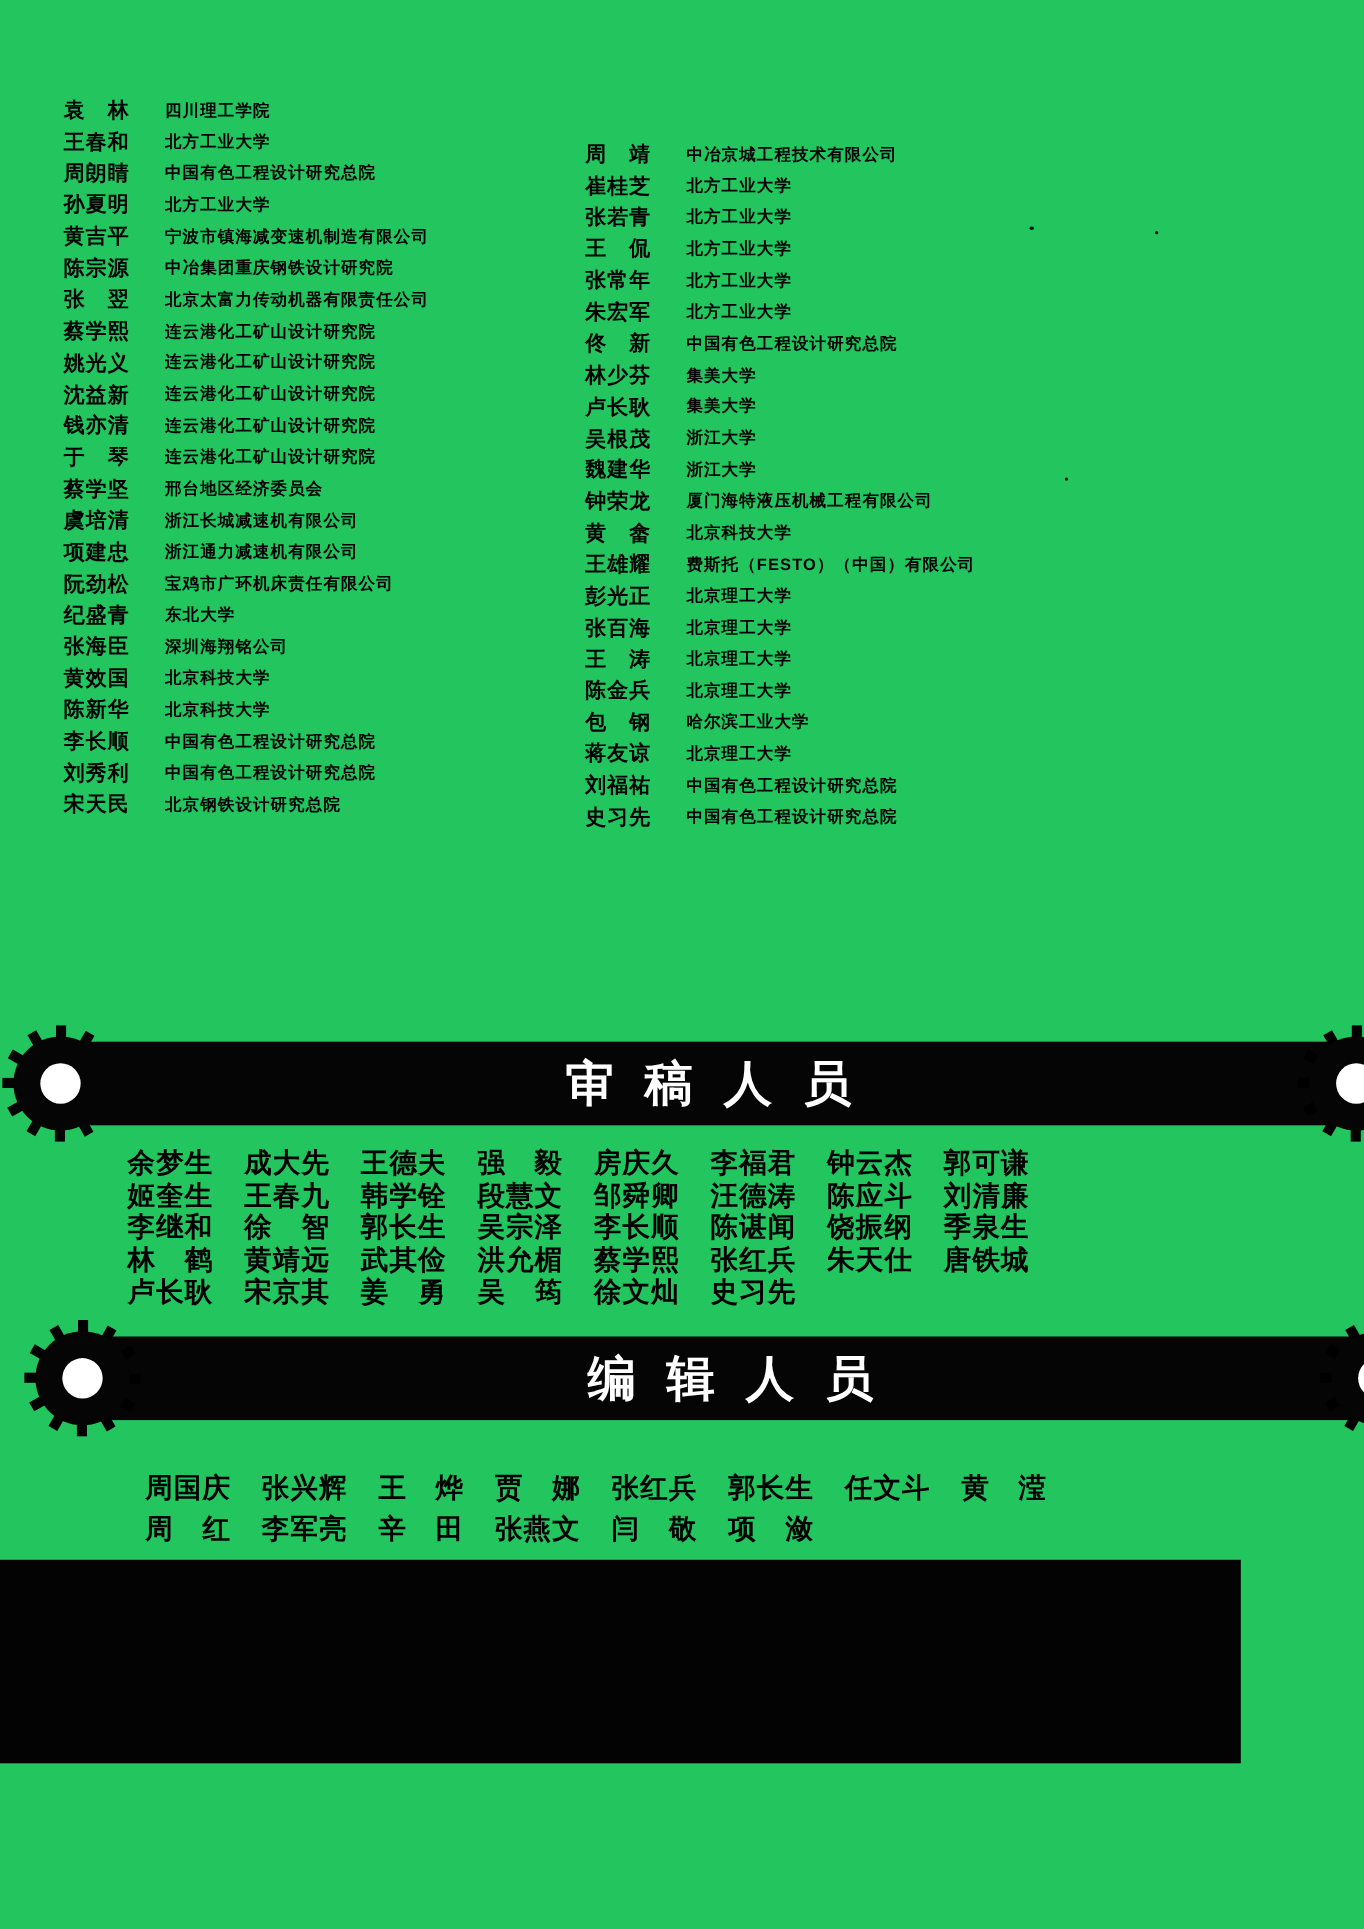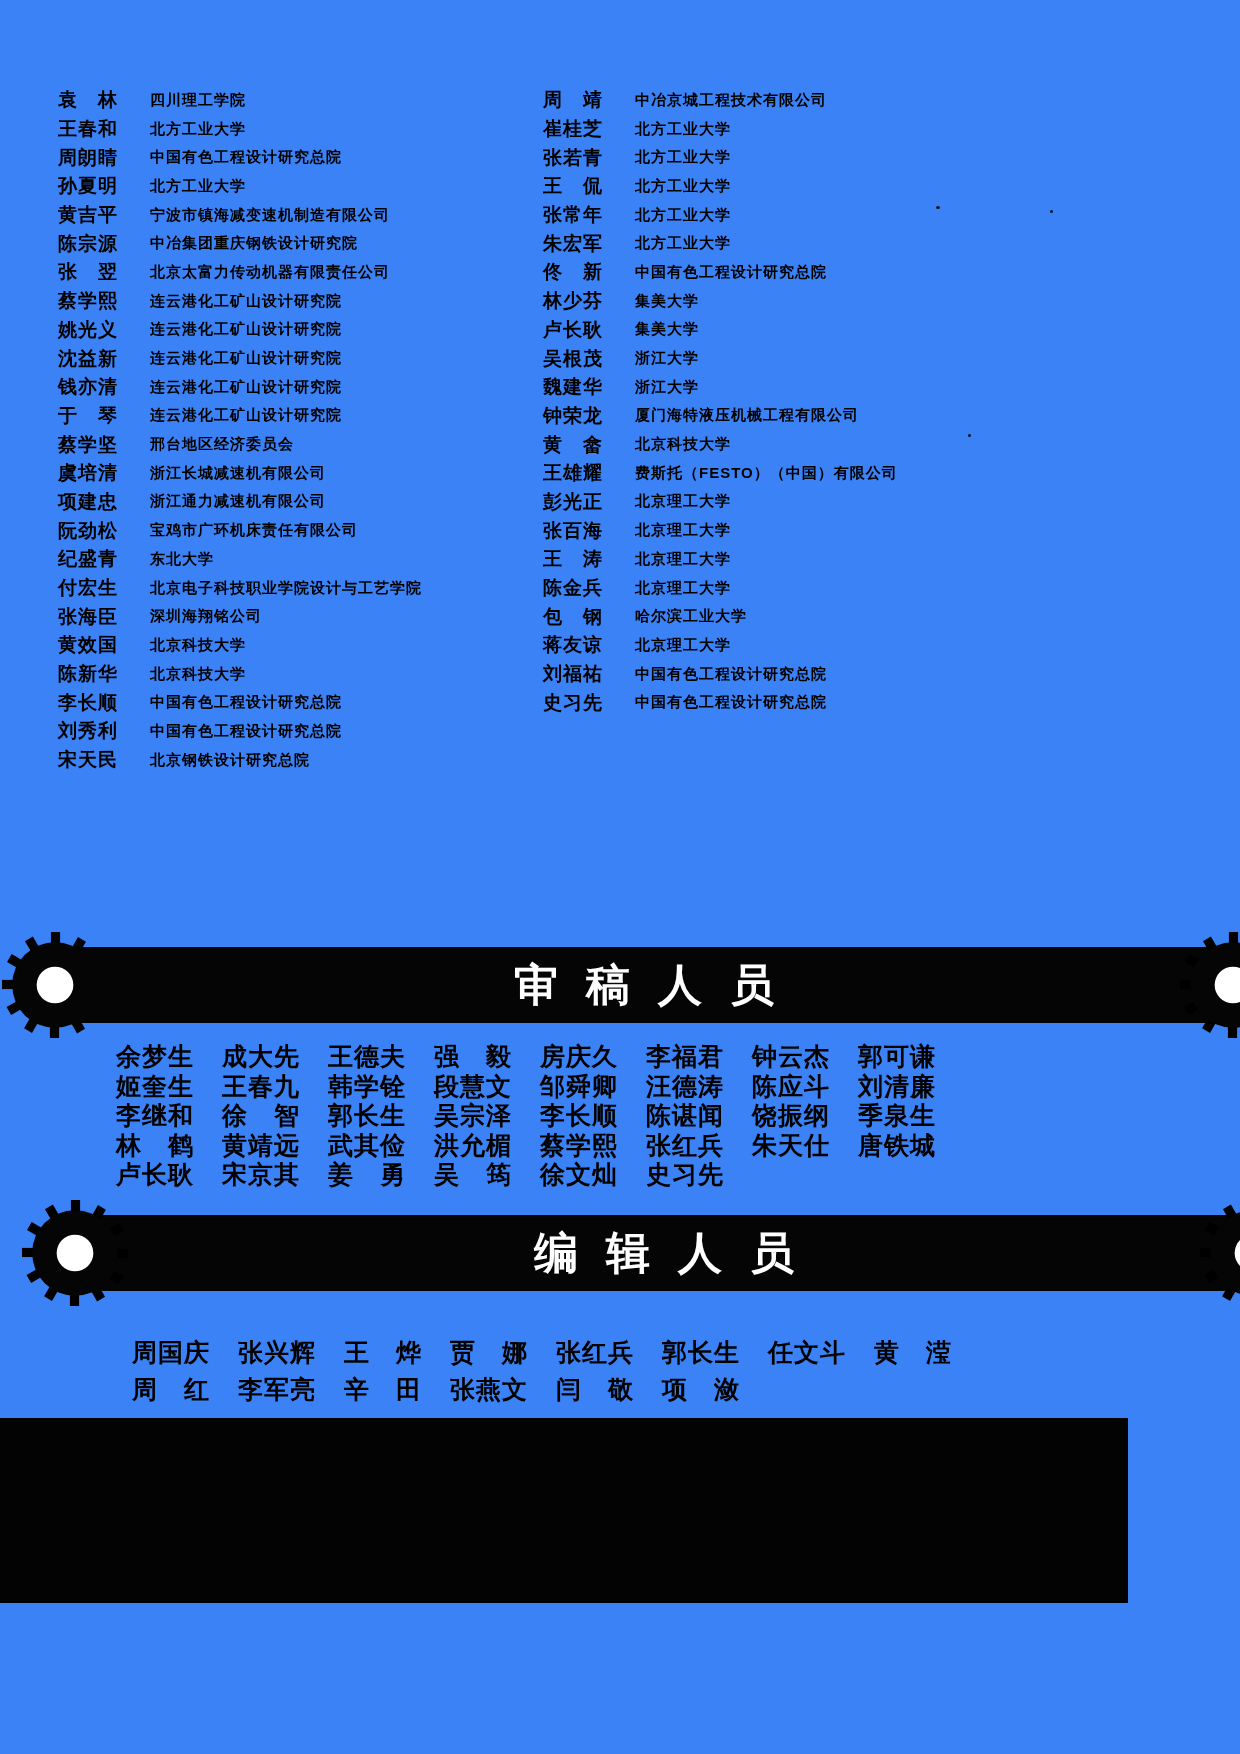--- a/index.html
+++ b/index.html
@@ -8,7 +8,7 @@
     font-family:"Liberation Sans","DejaVu Sans",sans-serif;color:#000;
     overflow:hidden;
   }
-  .page{position:absolute;inset:0;background:#3b82f6;}
+  .page{position:absolute;inset:0;background:#22c55e;}
 
   
   .contrib-col{position:absolute;top:86px;}

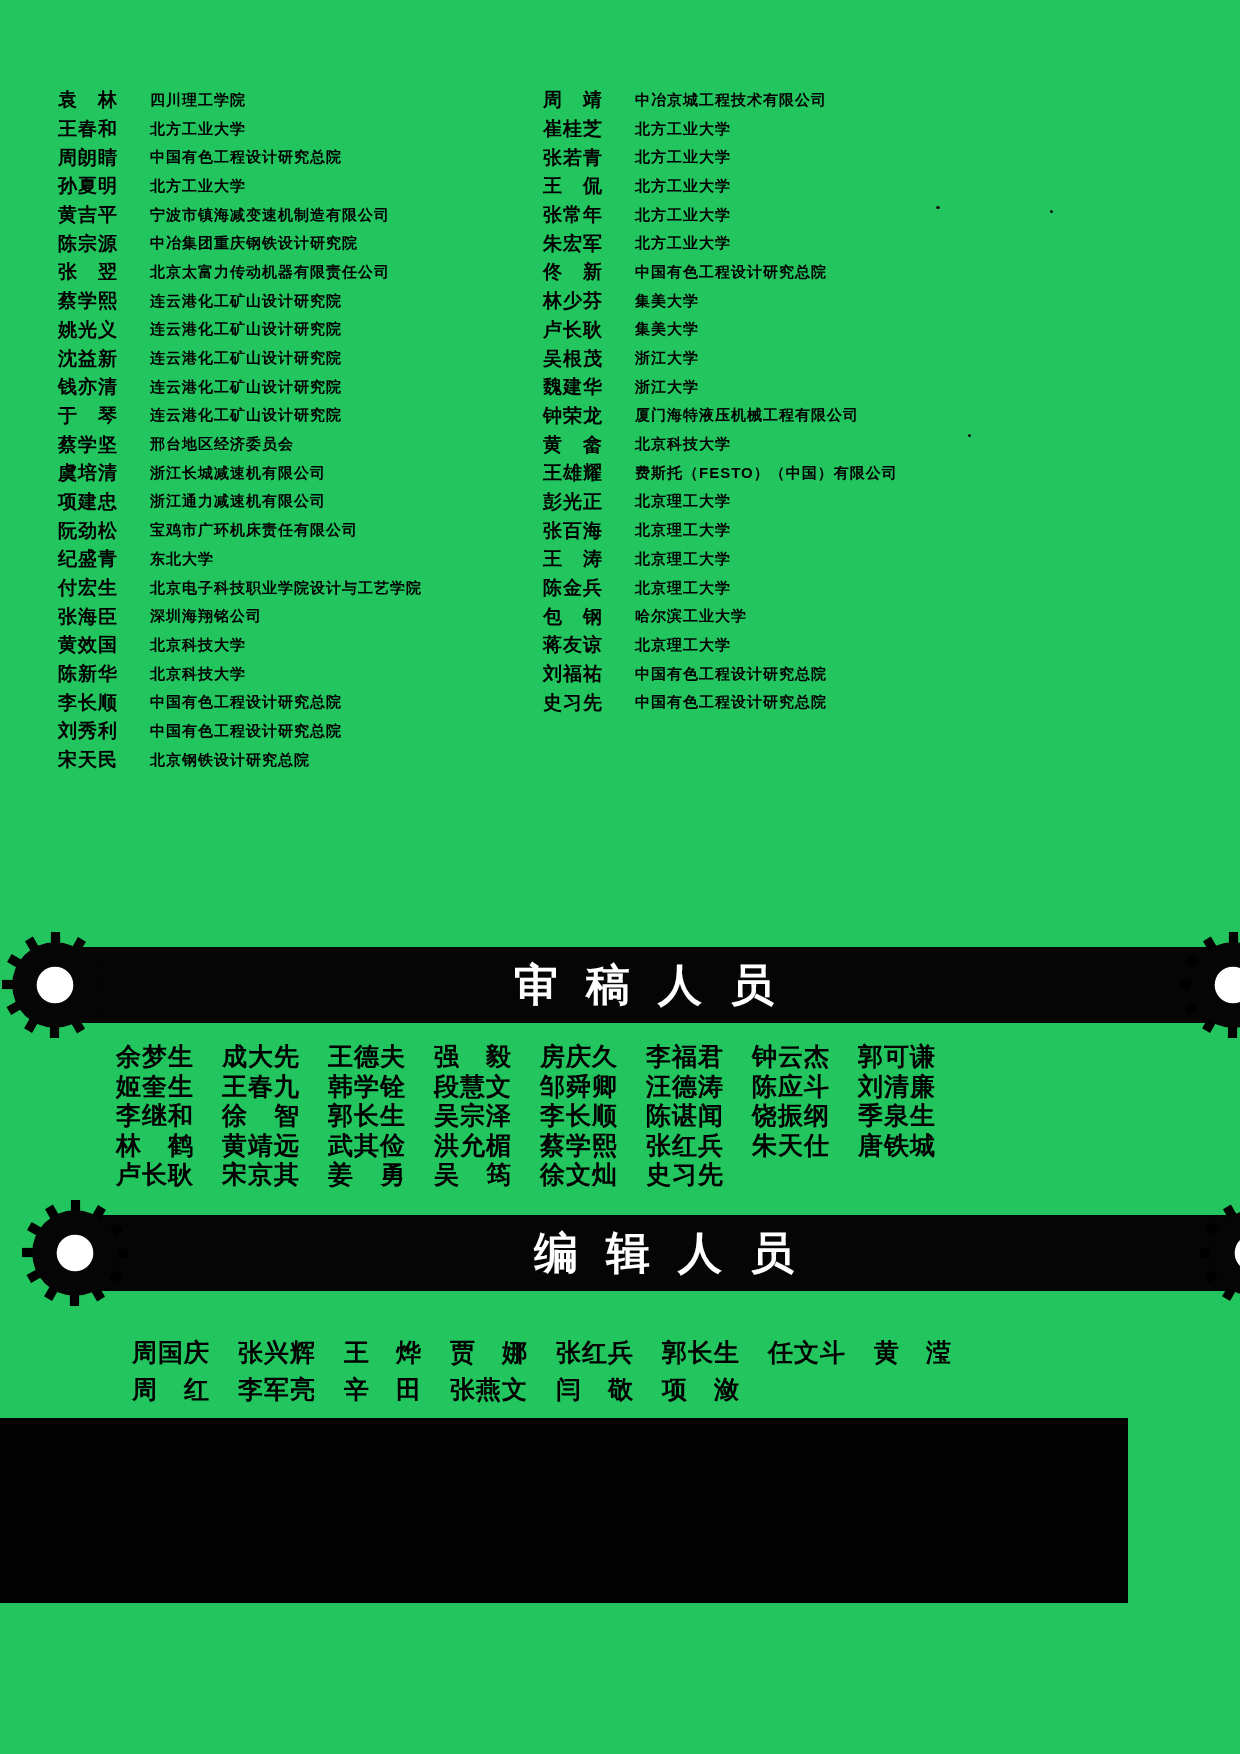--- a/index.html
+++ b/index.html
@@ -13,7 +13,7 @@
   
   .contrib-col{position:absolute;top:86px;}
   .contrib-col.left{left:58px;width:475px;}
-  .contrib-col.right{left:543px;width:650px;}
+  .contrib-col.right{left:532px;width:650px;margin-top:40px;}
   .c-row{display:flex;height:28.7px;align-items:center;}
   .c-name{flex:none;width:92px;font-size:19px;font-weight:700;letter-spacing:1px;white-space:pre;}
   .c-org{flex:1;font-size:15px;font-weight:700;letter-spacing:1px;white-space:nowrap;}

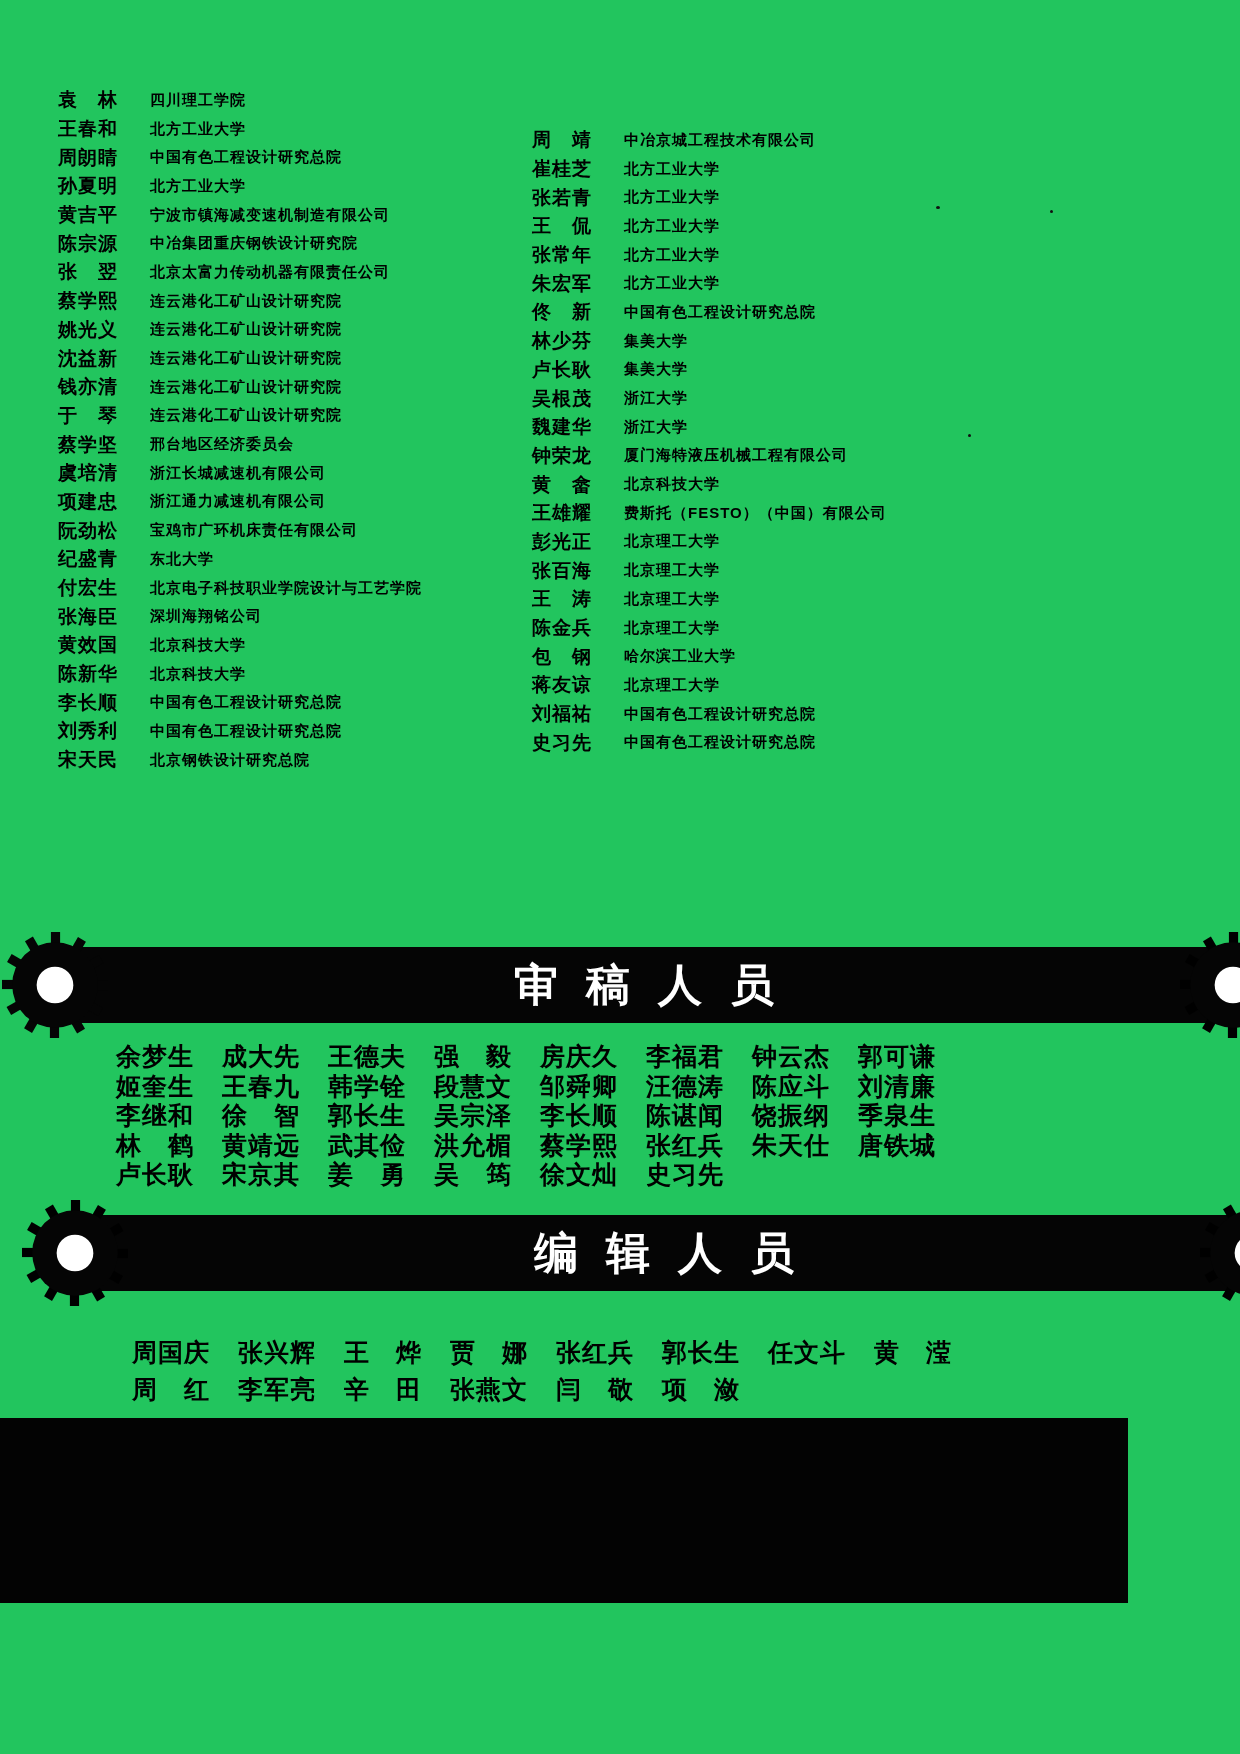--- a/index.html
+++ b/index.html
@@ -122,10 +122,6 @@
       <div class="c-row">
         <span class="c-name">纪盛青</span>
         <span class="c-org">东北大学</span>
-      </div>
-      <div class="c-row">
-        <span class="c-name">付宏生</span>
-        <span class="c-org">北京电子科技职业学院设计与工艺学院</span>
       </div>
       <div class="c-row">
         <span class="c-name">张海臣</span>

